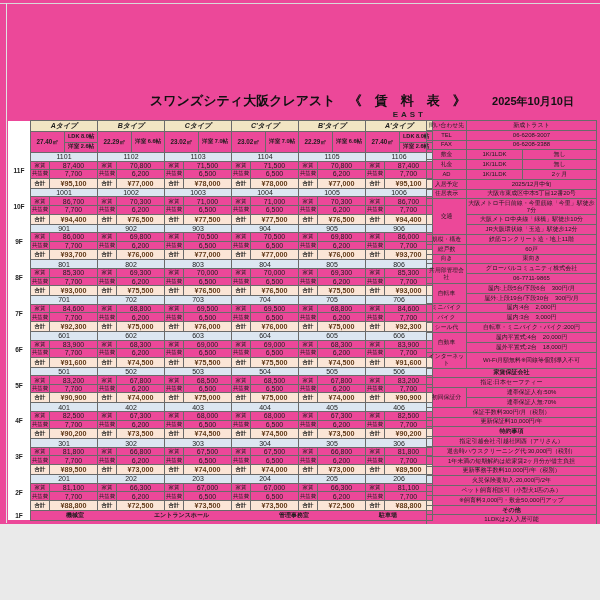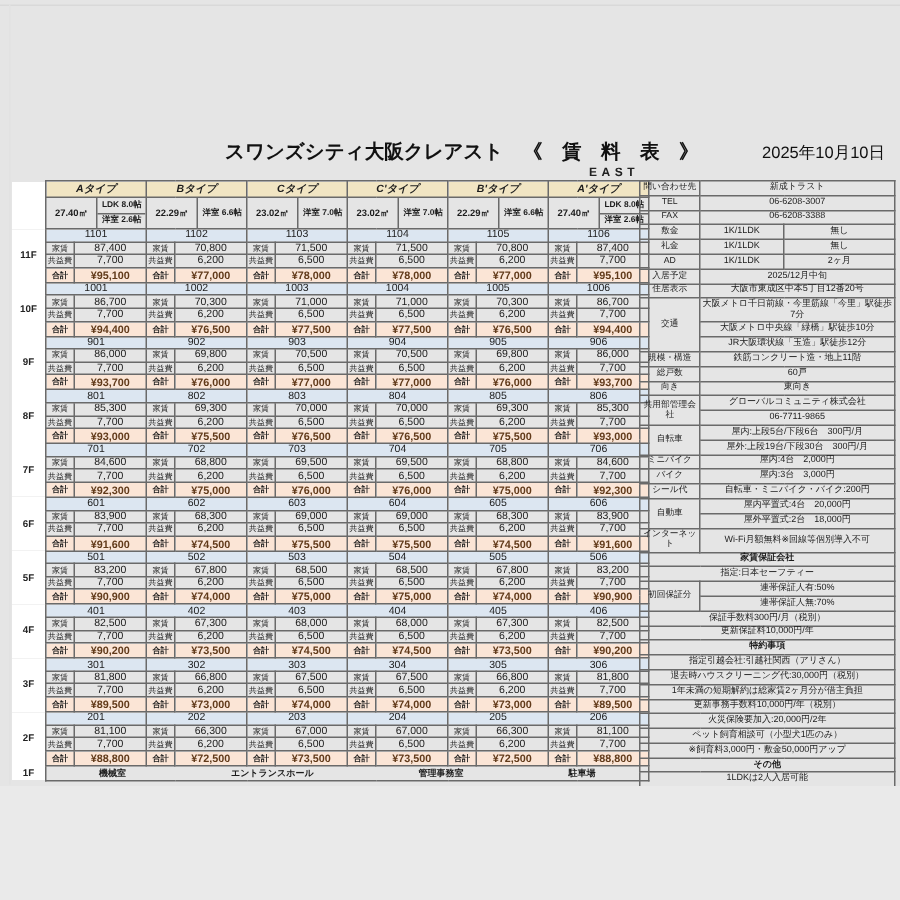--- a/index.html
+++ b/index.html
@@ -4,7 +4,7 @@
 <style>
   html,body{margin:0;padding:0;}
   body{width:600px;height:600px;background:#ffffff;font-family:"Liberation Sans","DejaVu Sans",sans-serif;position:relative;overflow:hidden;}
-  .page{position:absolute;inset:0;background:#e5e5e5;}
+  .page{position:absolute;inset:0;background:#ec4899;}
   .top-line{position:absolute;top:3px;left:0;right:0;height:1px;background:#d9d9d9;}
   .left-line{position:absolute;top:3px;left:6px;width:1px;height:520px;background:#e2e2e2;}
   .bottom-band{position:absolute;left:0;right:0;top:524px;height:76px;background:var(--c-band,#eaeaea);}

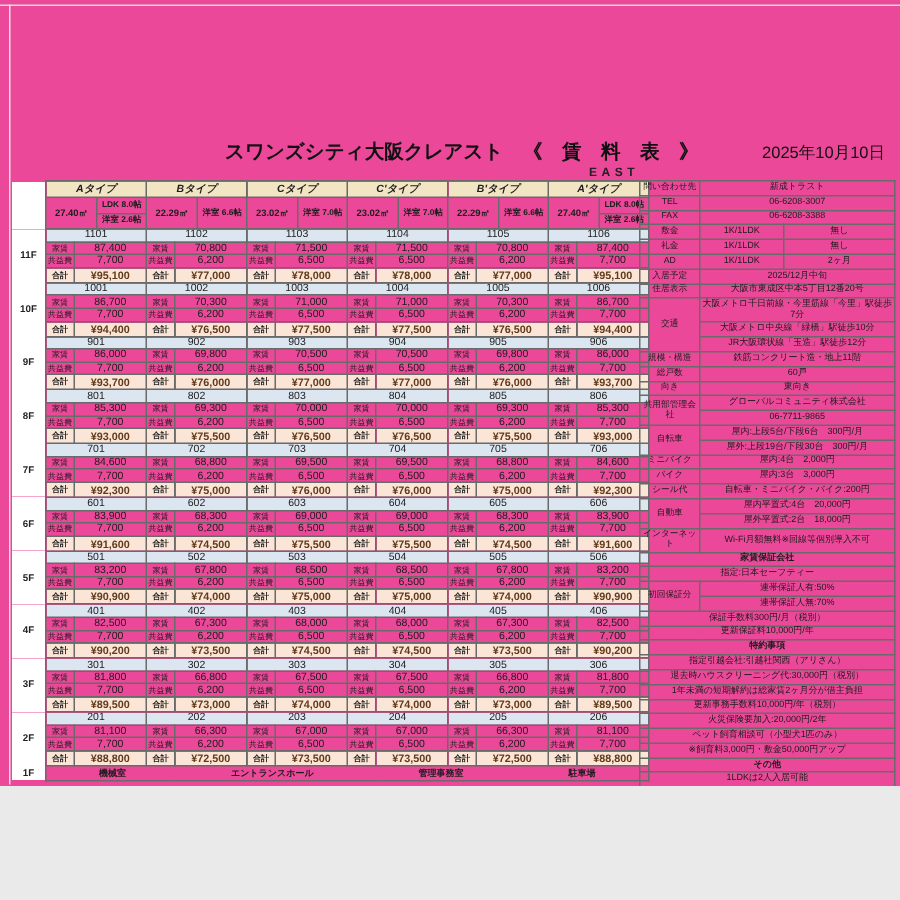--- a/index.html
+++ b/index.html
@@ -9,7 +9,7 @@
   .left-line{position:absolute;top:3px;left:6px;width:1px;height:520px;background:#e2e2e2;}
   .bottom-band{position:absolute;left:0;right:0;top:524px;height:76px;background:var(--c-band,#eaeaea);}
   .title{position:absolute;left:150px;top:92px;font-size:13px;font-weight:bold;color:#111;white-space:nowrap;}
-  .date{position:absolute;right:10px;top:94px;font-size:11px;font-weight:normal;color:#111;}
+  .date{position:absolute;right:26px;top:94px;font-size:11px;font-weight:bold;color:#111;}
   .east{position:absolute;left:30px;width:396px;top:110px;text-align:right;font-size:8px;font-weight:bold;letter-spacing:3px;color:#222;}
 
   table{border-collapse:collapse;table-layout:fixed;}

